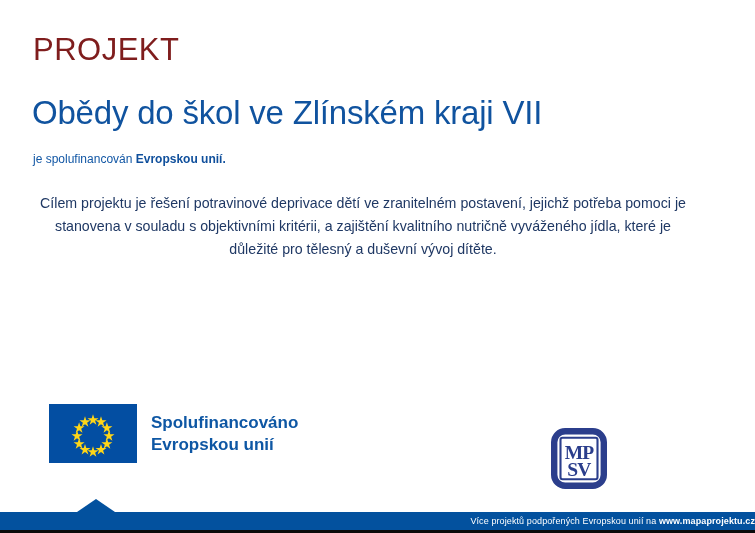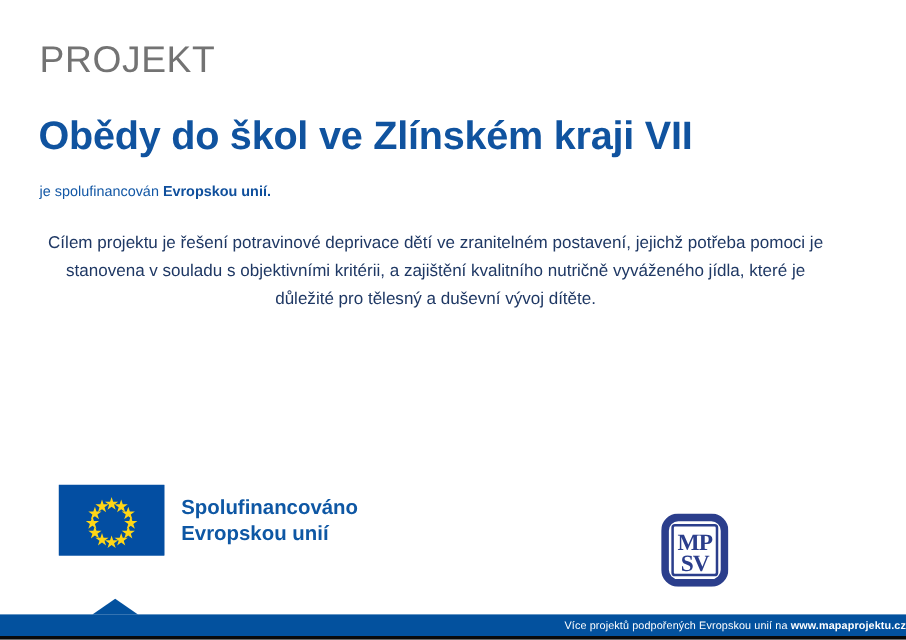--- a/index.html
+++ b/index.html
@@ -31,7 +31,7 @@
     font-size: 31px;
     font-weight: 400;
     letter-spacing: 0.5px;
-    color: #737373;
+    color: #7f1d1d;
     line-height: 1;
     white-space: nowrap;
   }

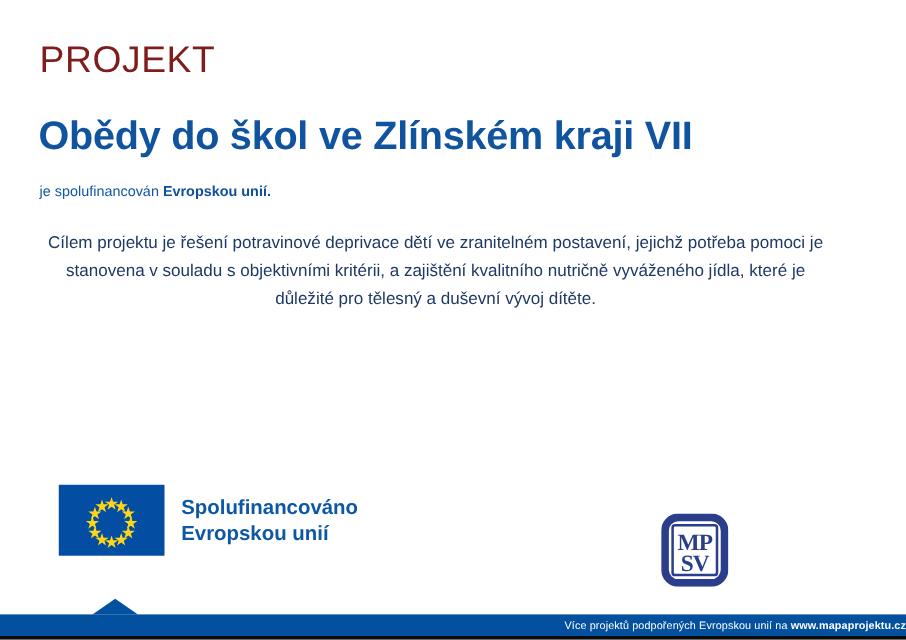--- a/index.html
+++ b/index.html
@@ -41,7 +41,7 @@
     left: 32px;
     top: 95px;
     font-size: 33px;
-    font-weight: 700;
+    font-weight: 400;
     color: #10539f;
     line-height: 1.08;
     letter-spacing: -0.2px;

